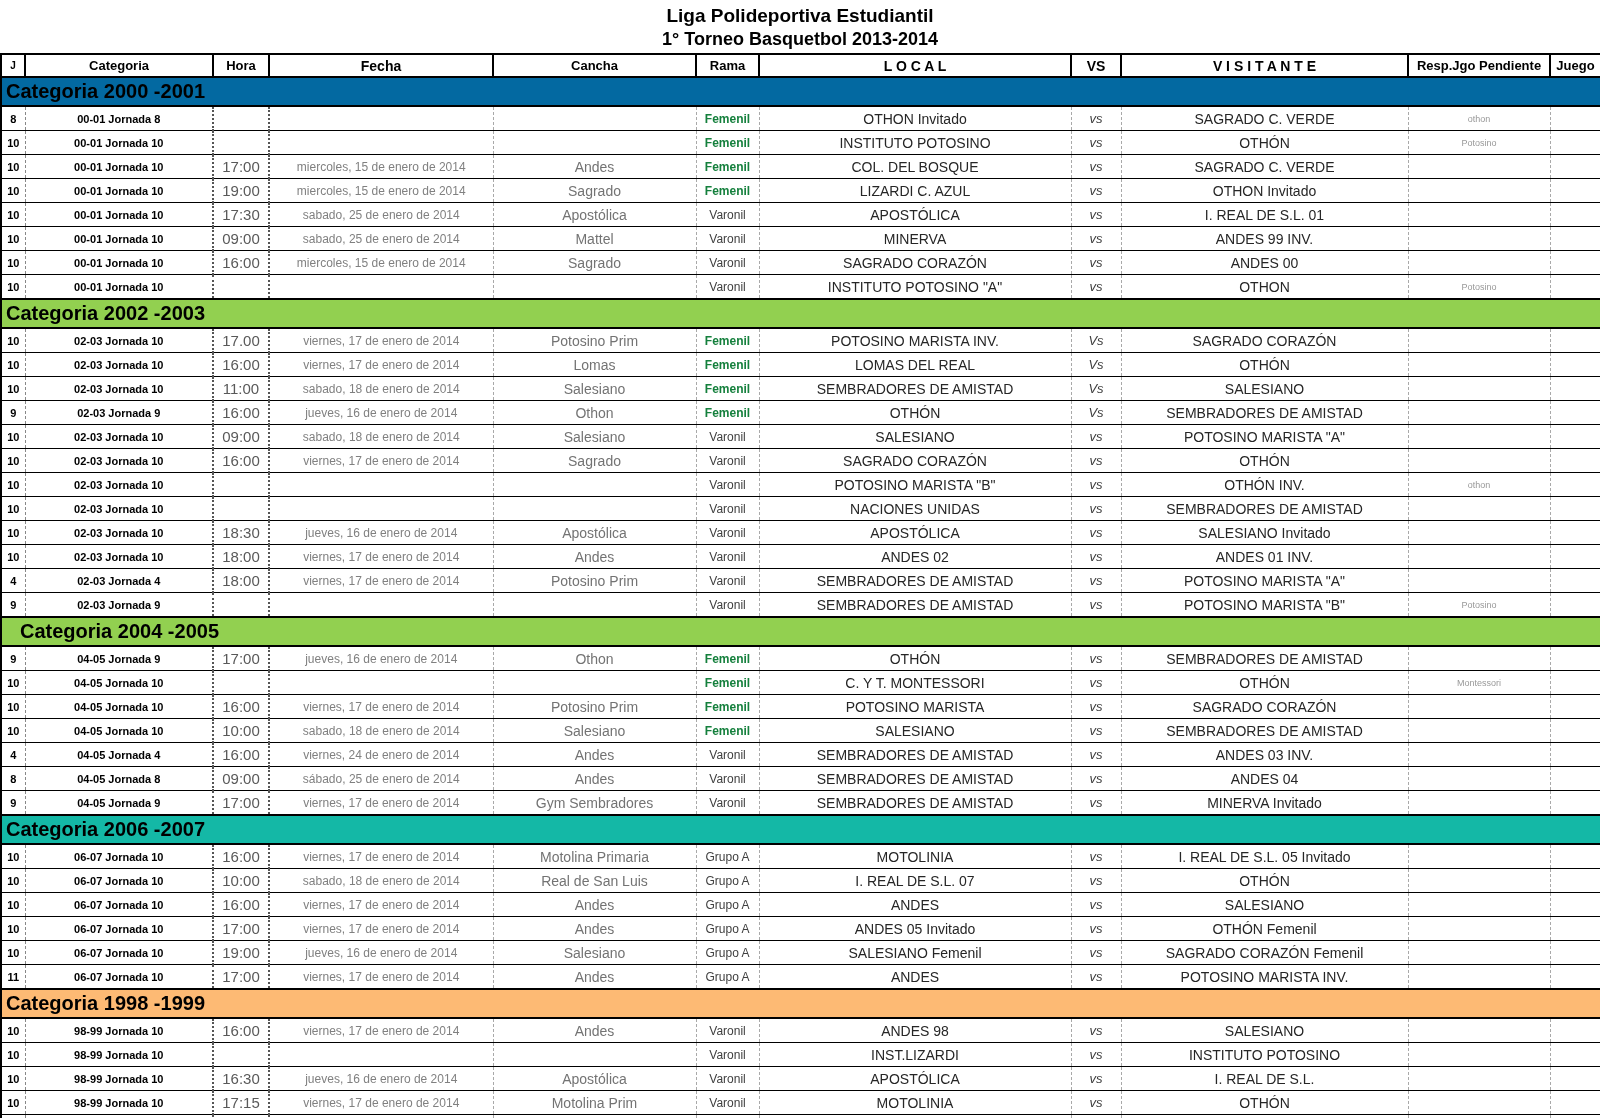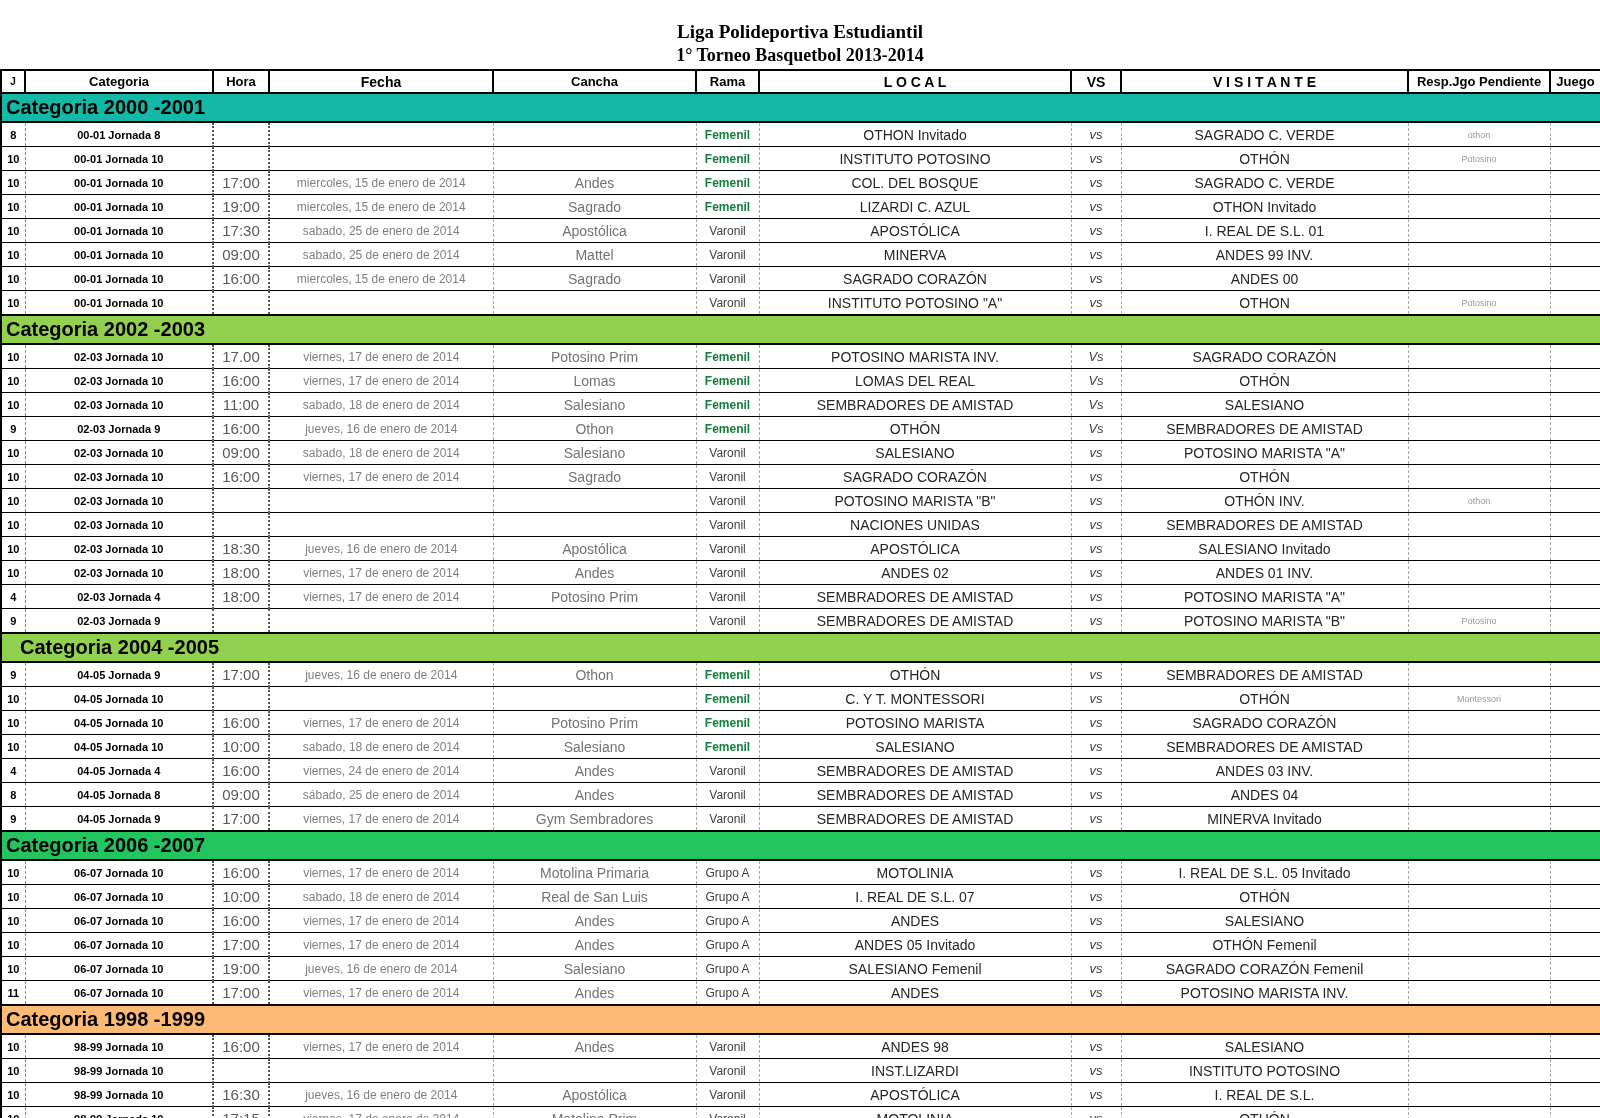--- a/index.html
+++ b/index.html
@@ -4,7 +4,7 @@
 <style>
   html,body{margin:0;padding:0;background:#ffffff;}
   body{width:1600px;height:1118px;font-family:"Liberation Sans",sans-serif;color:#000;}
-  .title-block{text-align:center;padding-top:20px;line-height:1.25;font-family:Liberation Serif, serif;}
+  .title-block{text-align:center;padding-top:4px;line-height:1.25;}
   .title1{font-size:19px;font-weight:bold;}
   .title2{font-size:18px;font-weight:bold;}
   table.sched{border-collapse:collapse;table-layout:fixed;width:1600px;margin-top:3px;

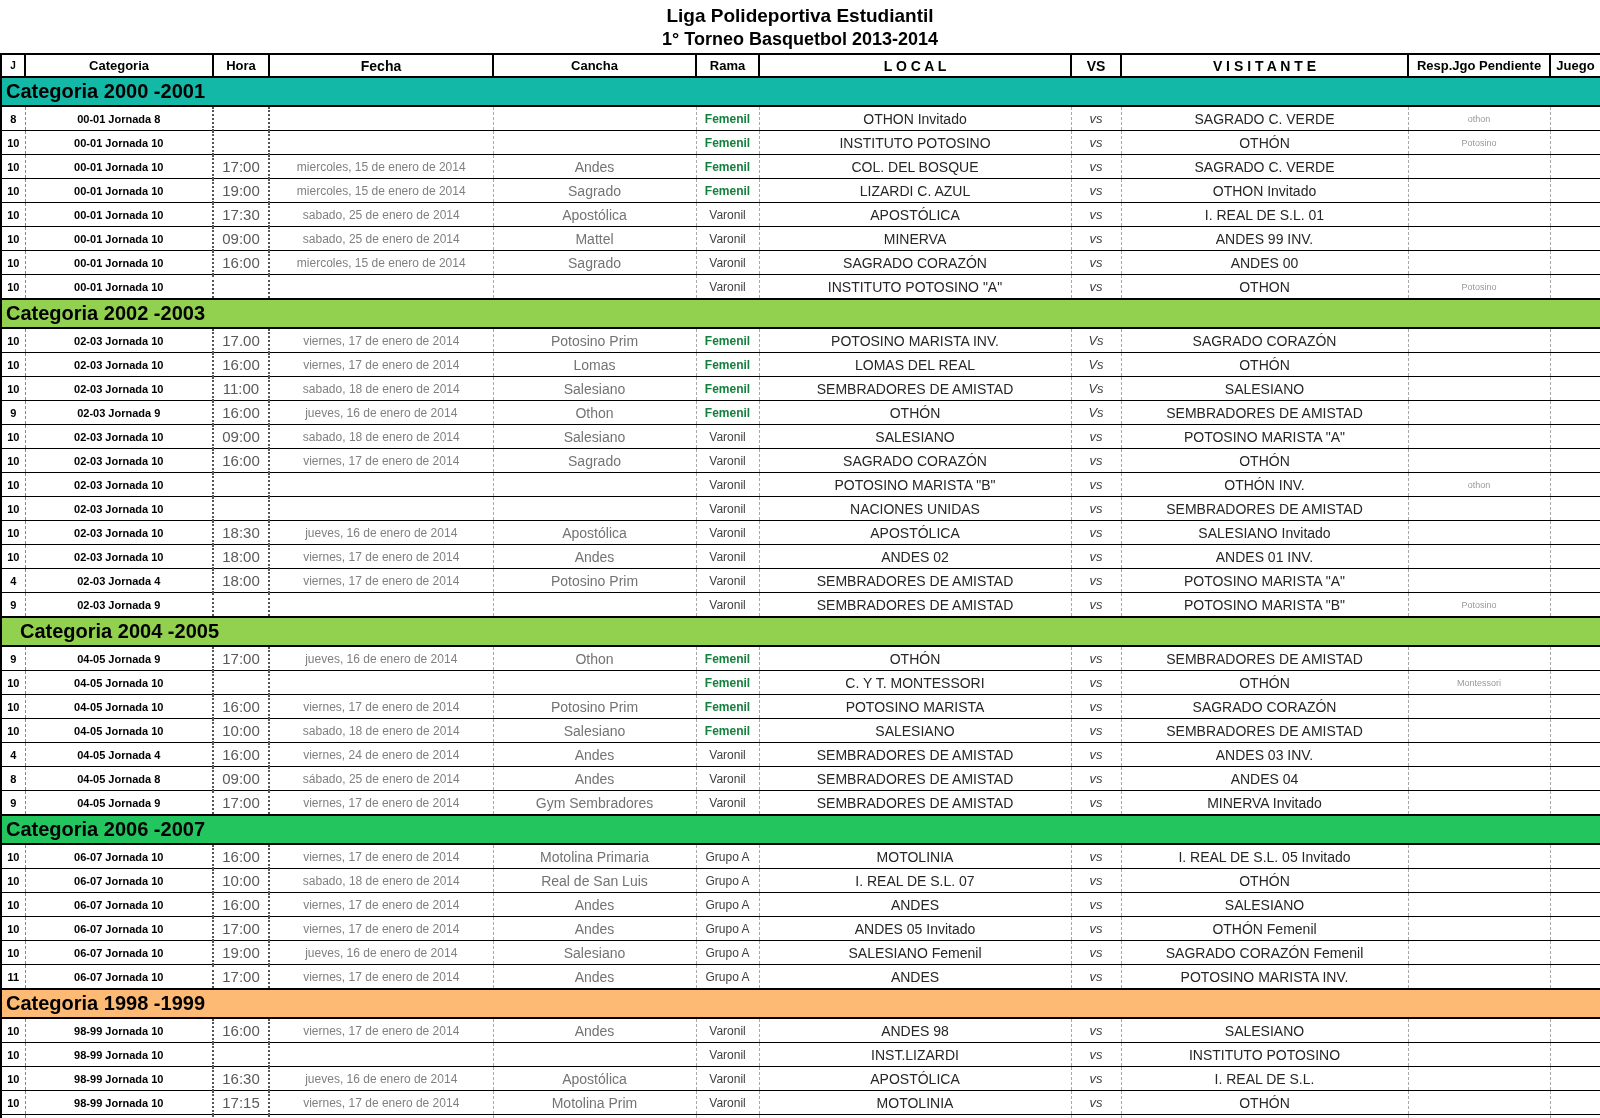--- a/index.html
+++ b/index.html
@@ -71,7 +71,7 @@
   </thead>
   <tbody id="table-body">
       <tr>
-        <td colspan="11" class="section-cell" style="background: #14b8a6;">Categoria 2000 -2001</td>
+        <td colspan="11" class="section-cell" style="background: #0369a1;">Categoria 2000 -2001</td>
       </tr>
       <tr>
         <td class="c-j">8</td>

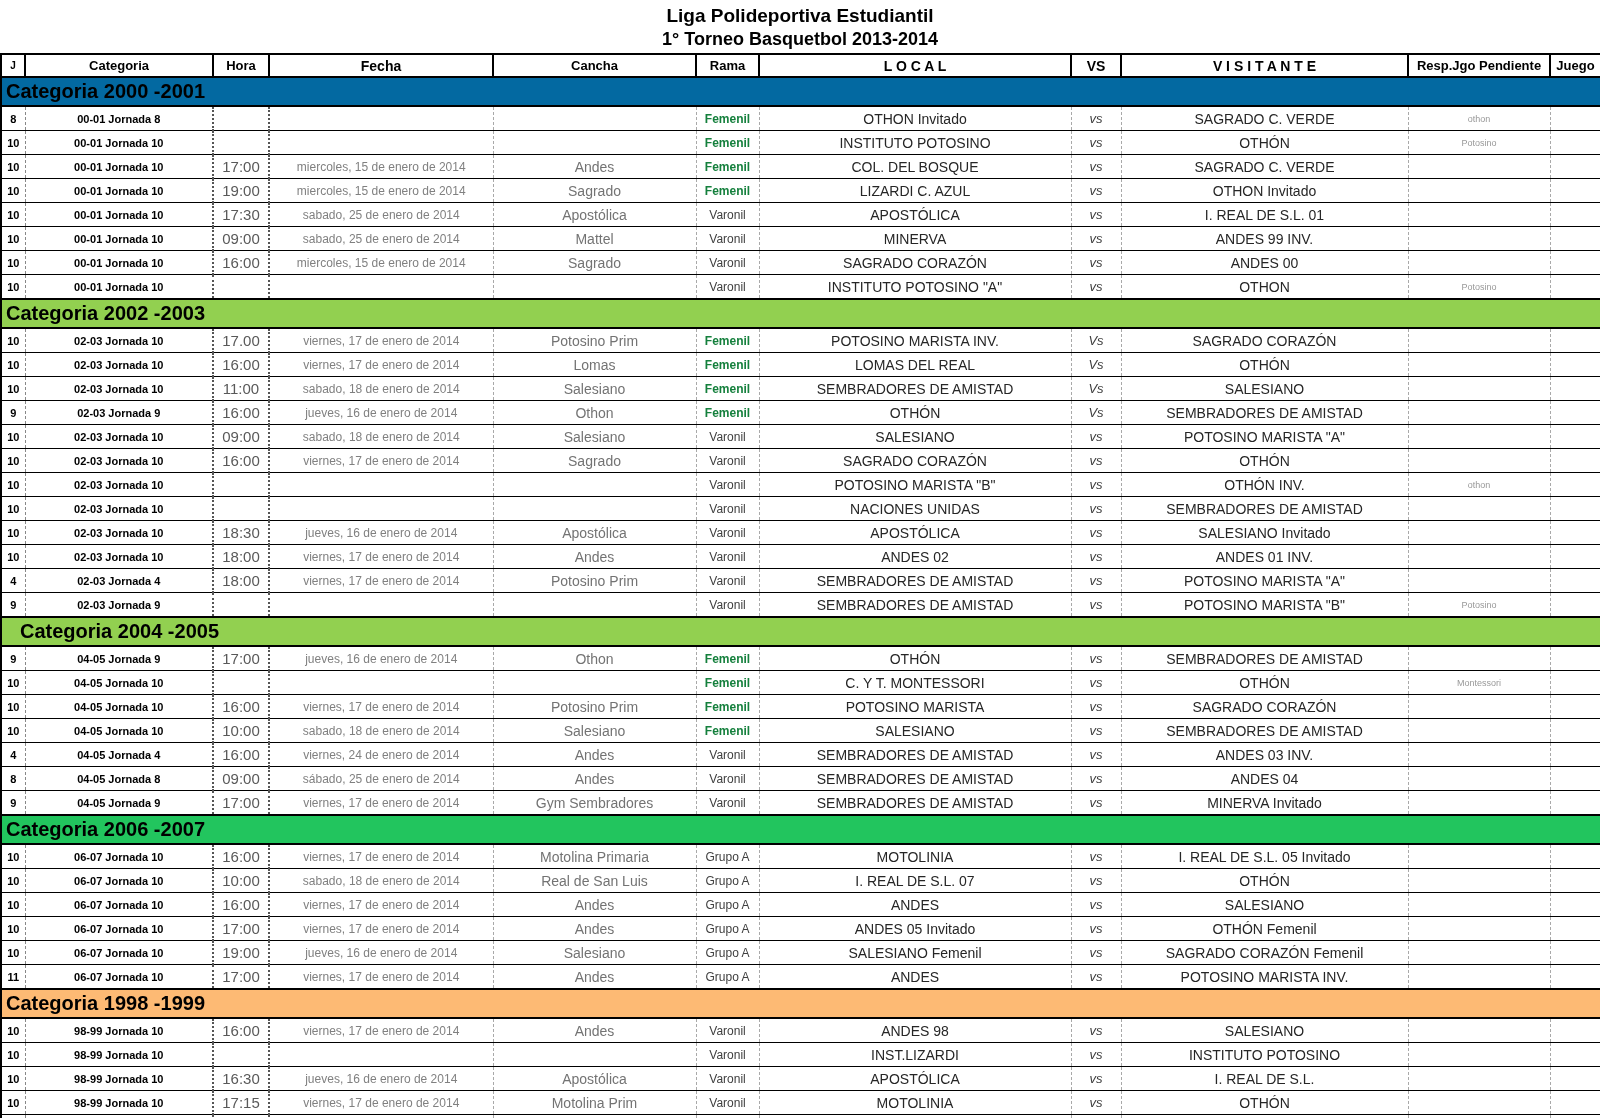--- a/index.html
+++ b/index.html
@@ -431,7 +431,7 @@
         <td class="c-juego"></td>
       </tr>
       <tr>
-        <td colspan="11" class="section-cell" style="background: #22c55e;">Categoria 2006 -2007</td>
+        <td colspan="11" class="section-cell" style="background: #14b8a6;">Categoria 2006 -2007</td>
       </tr>
       <tr>
         <td class="c-j">10</td>

